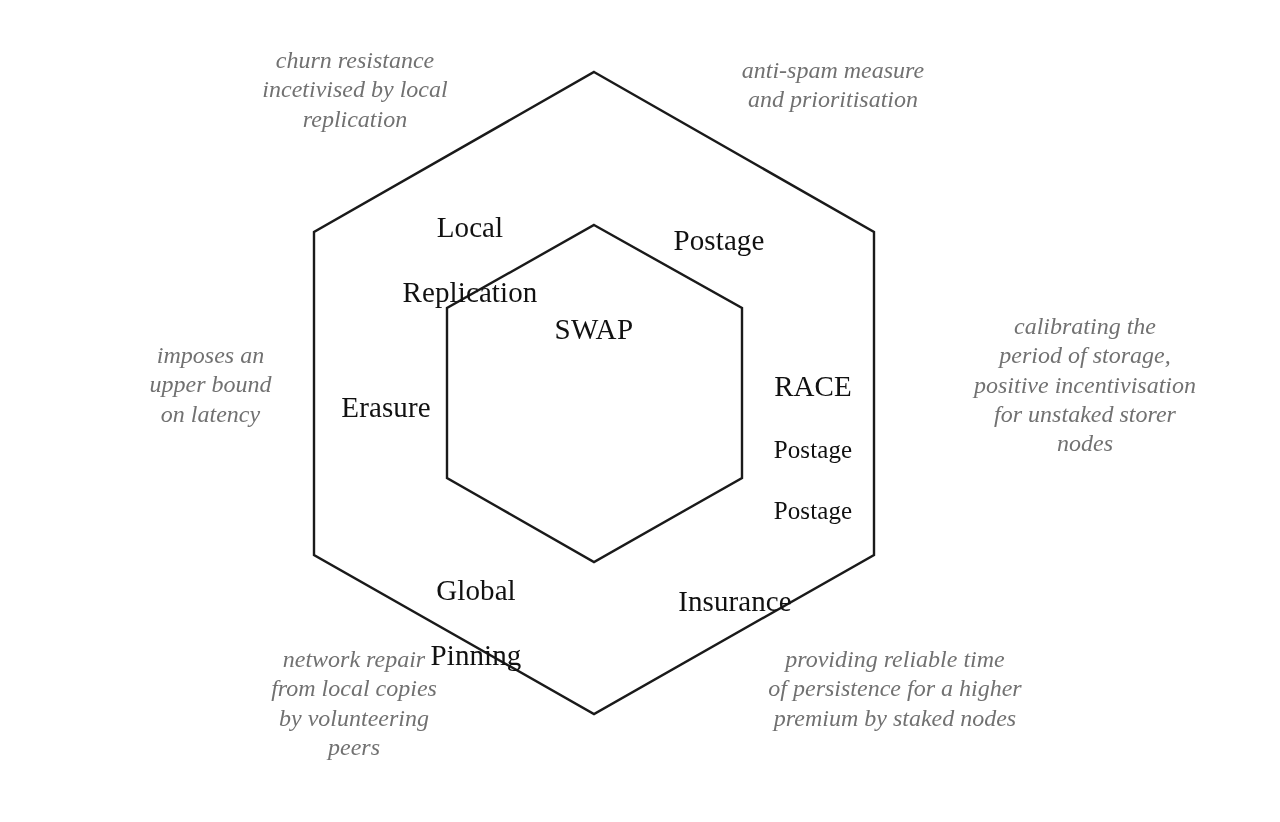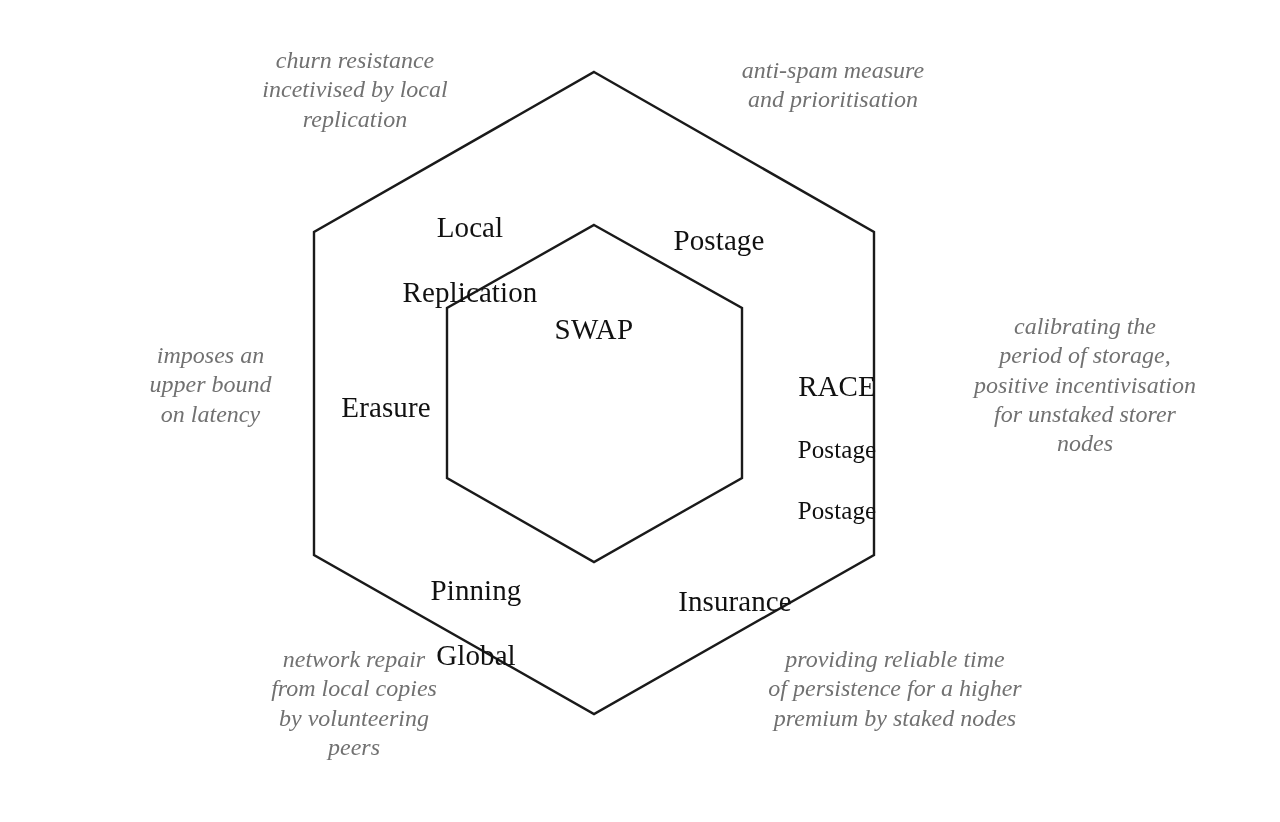--- a/index.html
+++ b/index.html
@@ -95,7 +95,7 @@
     <span class="big">Postage</span>
   </div>
 
-  <div class="lbl node-label" style="left:740px; top:339px; width:146px;padding-left:24px;">
+  <div class="lbl node-label" style="left:740px; top:339px; width:146px;">
     <span class="big">RACE</span>
     <span class="sub">Postage</span>
     <span class="sub">Postage</span>

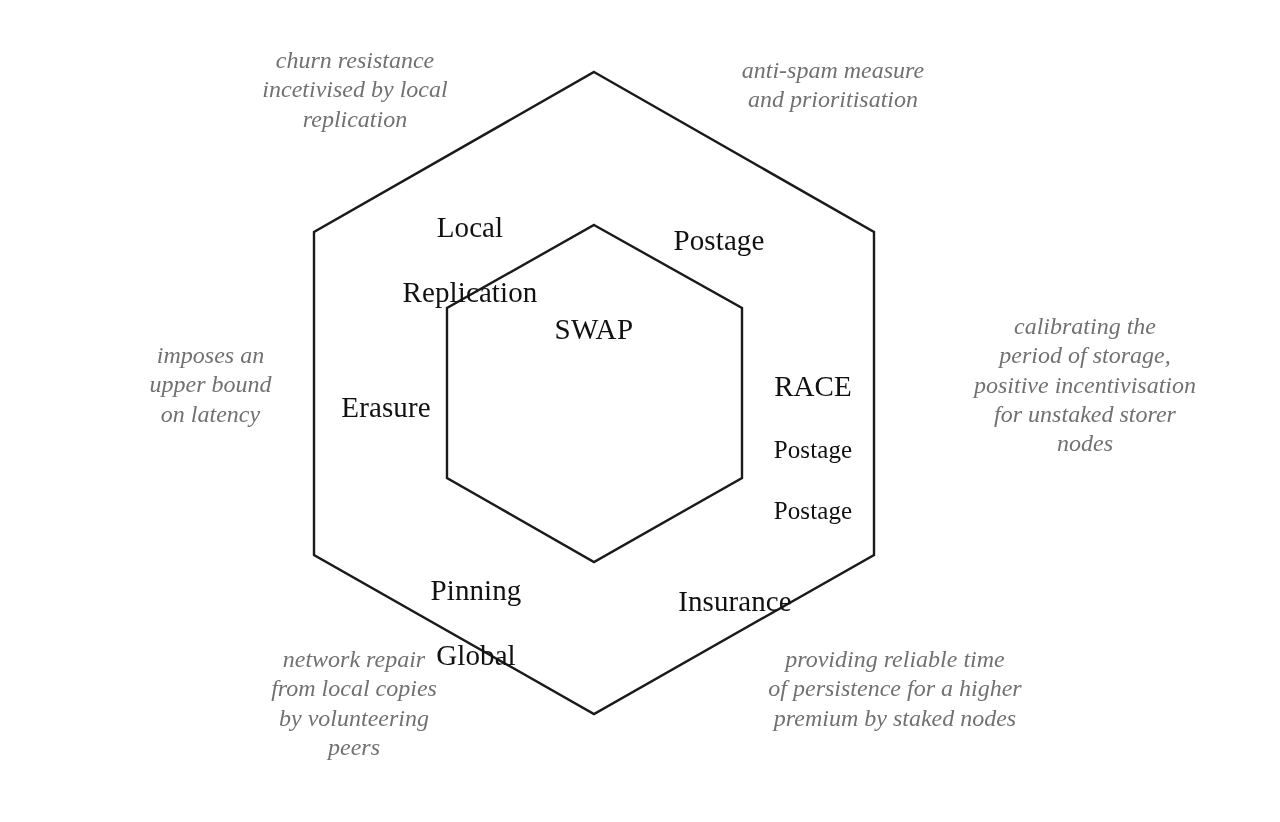--- a/index.html
+++ b/index.html
@@ -106,8 +106,8 @@
   </div>
 
   <div class="lbl node-label" style="left:390px; top:543px; width:172px;">
+    <span class="big">Global</span>
     <span class="big">Pinning</span>
-    <span class="big">Global</span>
   </div>
 
   <div class="lbl node-label" style="left:316px; top:360px; width:140px;">

